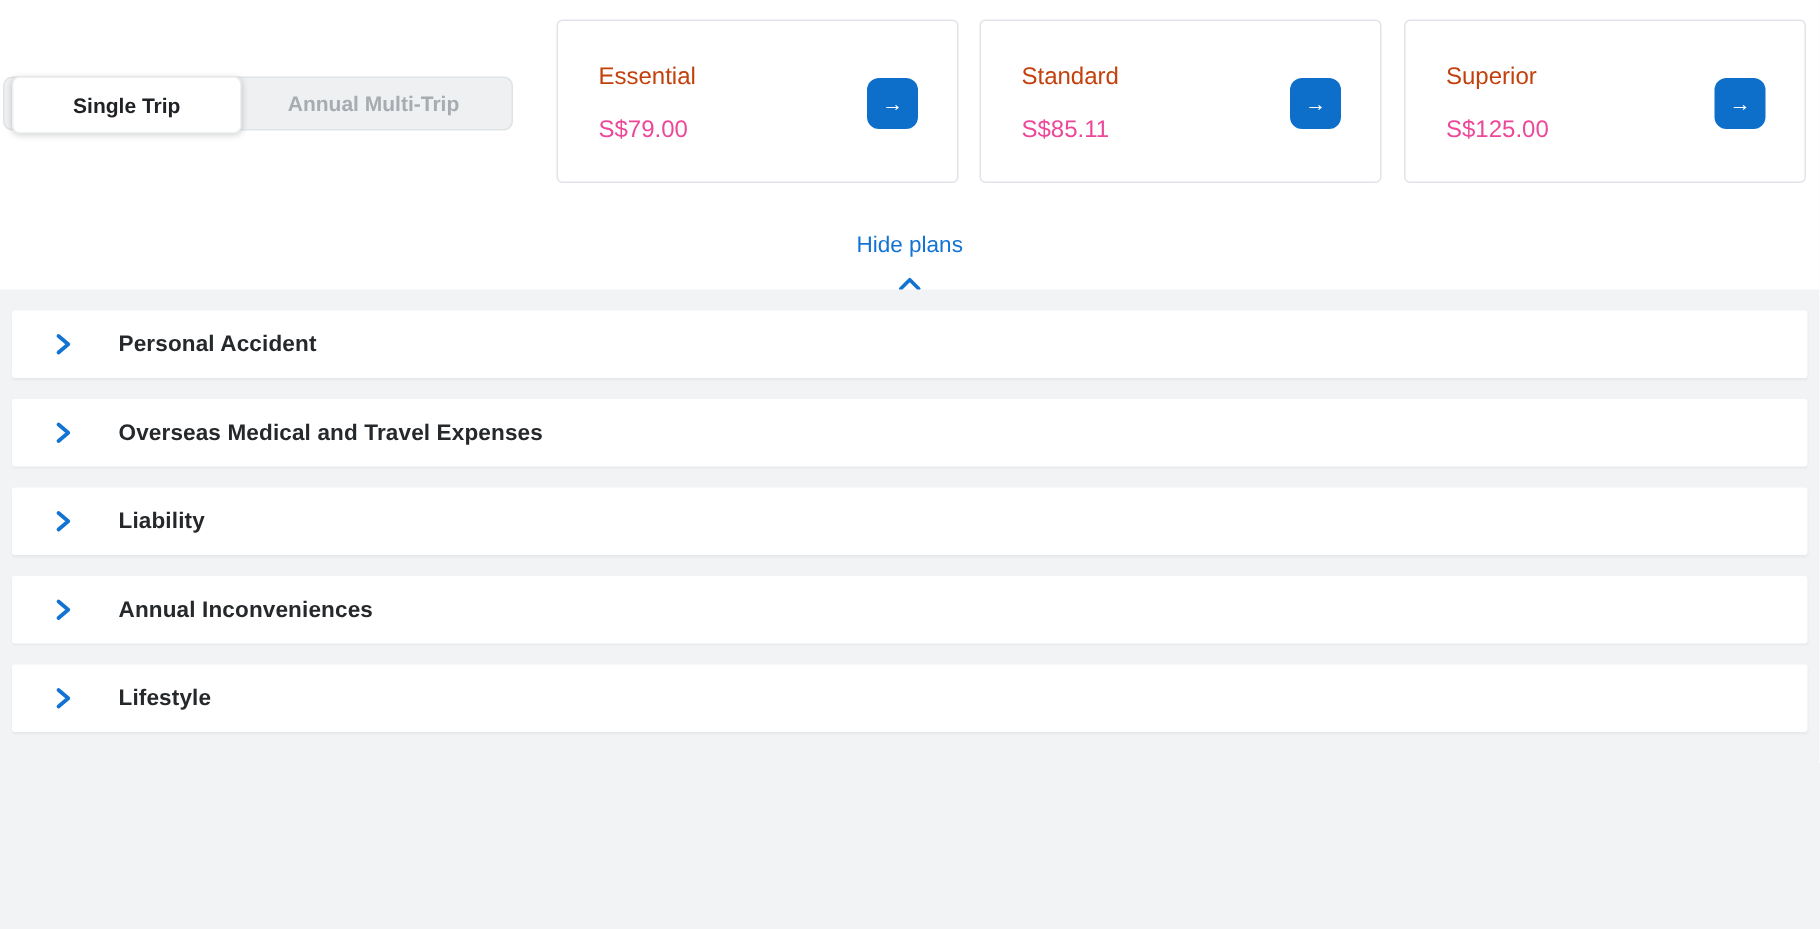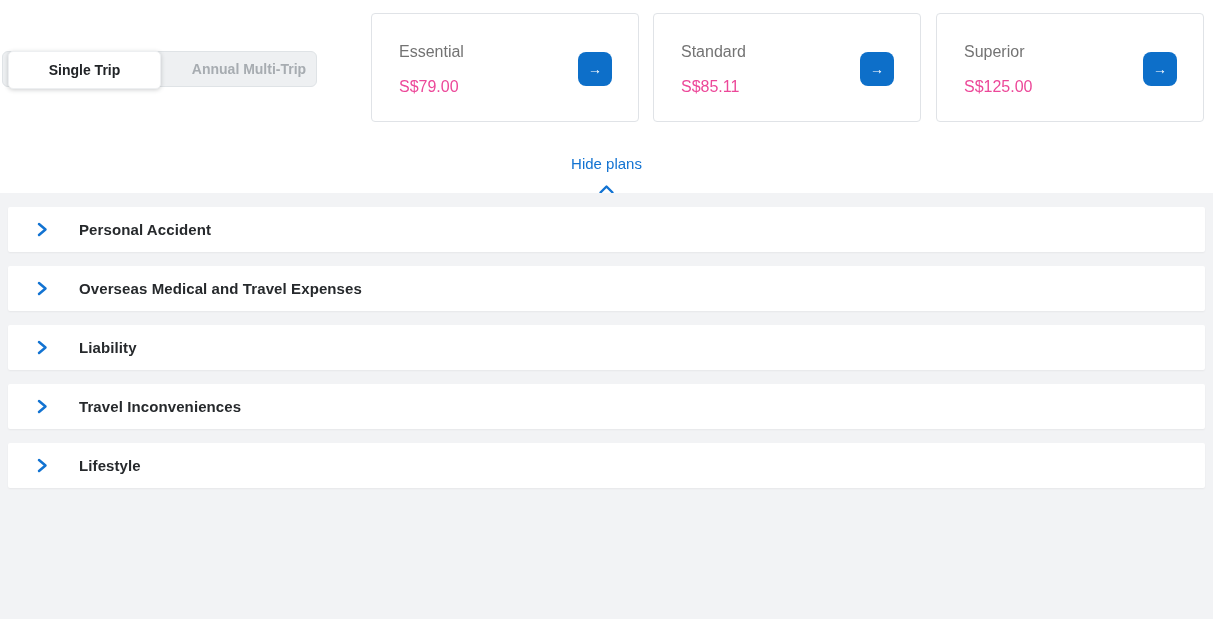--- a/index.html
+++ b/index.html
@@ -56,7 +56,7 @@
   .plan-card.c2 { left: 936px; }
   .plan-name {
     position: absolute; left: 27px; top: 29px;
-    font-size: 16px; color: #737373;
+    font-size: 16px; color: #c2410c;
   }
   .plan-price {
     position: absolute; left: 27px; top: 64px;

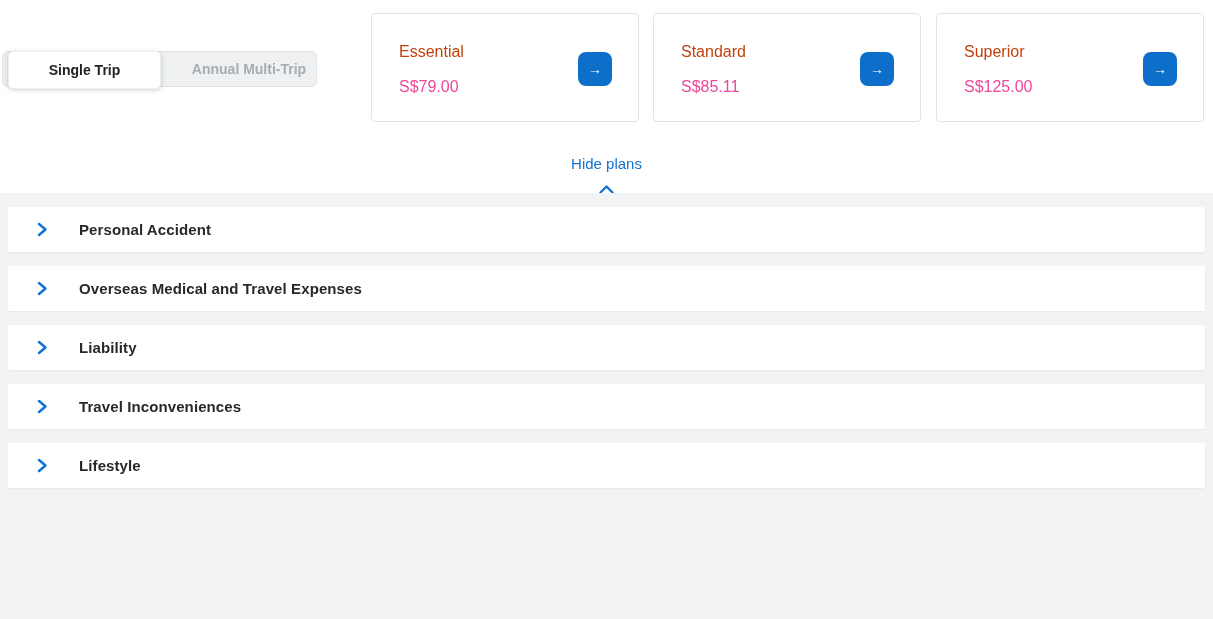--- a/index.html
+++ b/index.html
@@ -17,7 +17,7 @@
   
   .trip-toggle {
     position: absolute; left: 2px; top: 51px;
-    width: 315px; height: 36px;
+    width: 340px; height: 36px;
     background: #eef0f2;
     border: 1px solid #dfe3e6;
     border-radius: 6px;

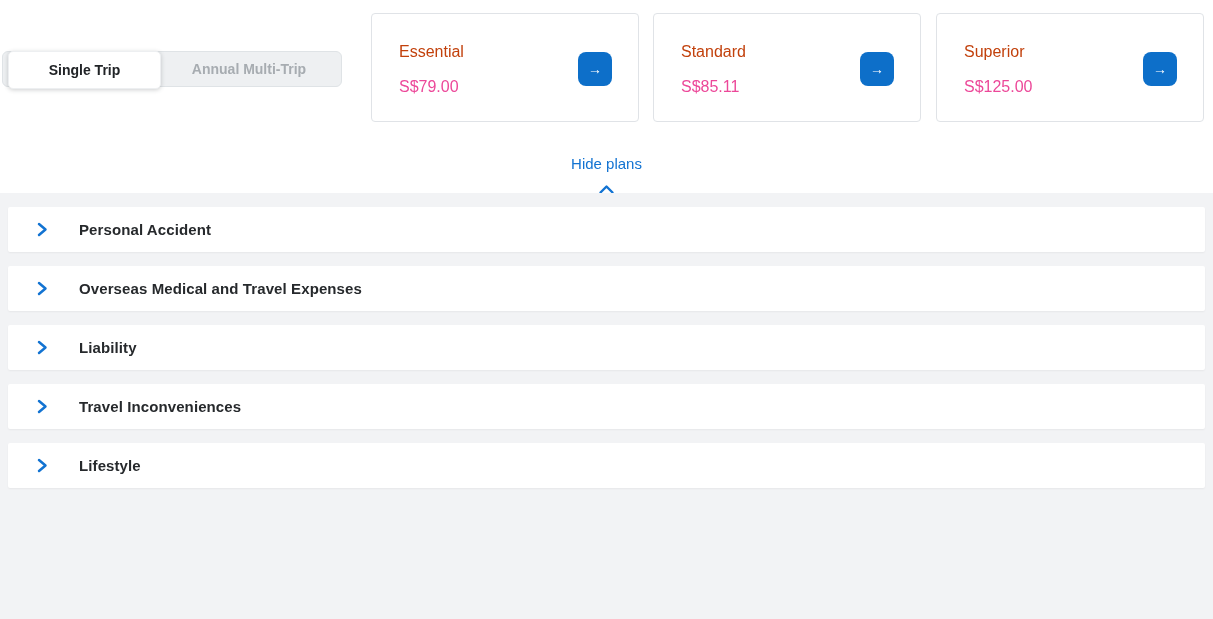--- a/index.html
+++ b/index.html
@@ -193,7 +193,7 @@
             <path d="M3 2 L9.5 7.5 L3 13" stroke="#1273d2" stroke-width="2.5" fill="none" stroke-linecap="round" stroke-linejoin="round"></path>
           </svg>
       </span>
-      <span class="benefit-label">Travel Inconveniences</span>
+      <span class="benefit-label">Annual Inconveniences</span>
     </div>
 
     <div class="benefit-row">

